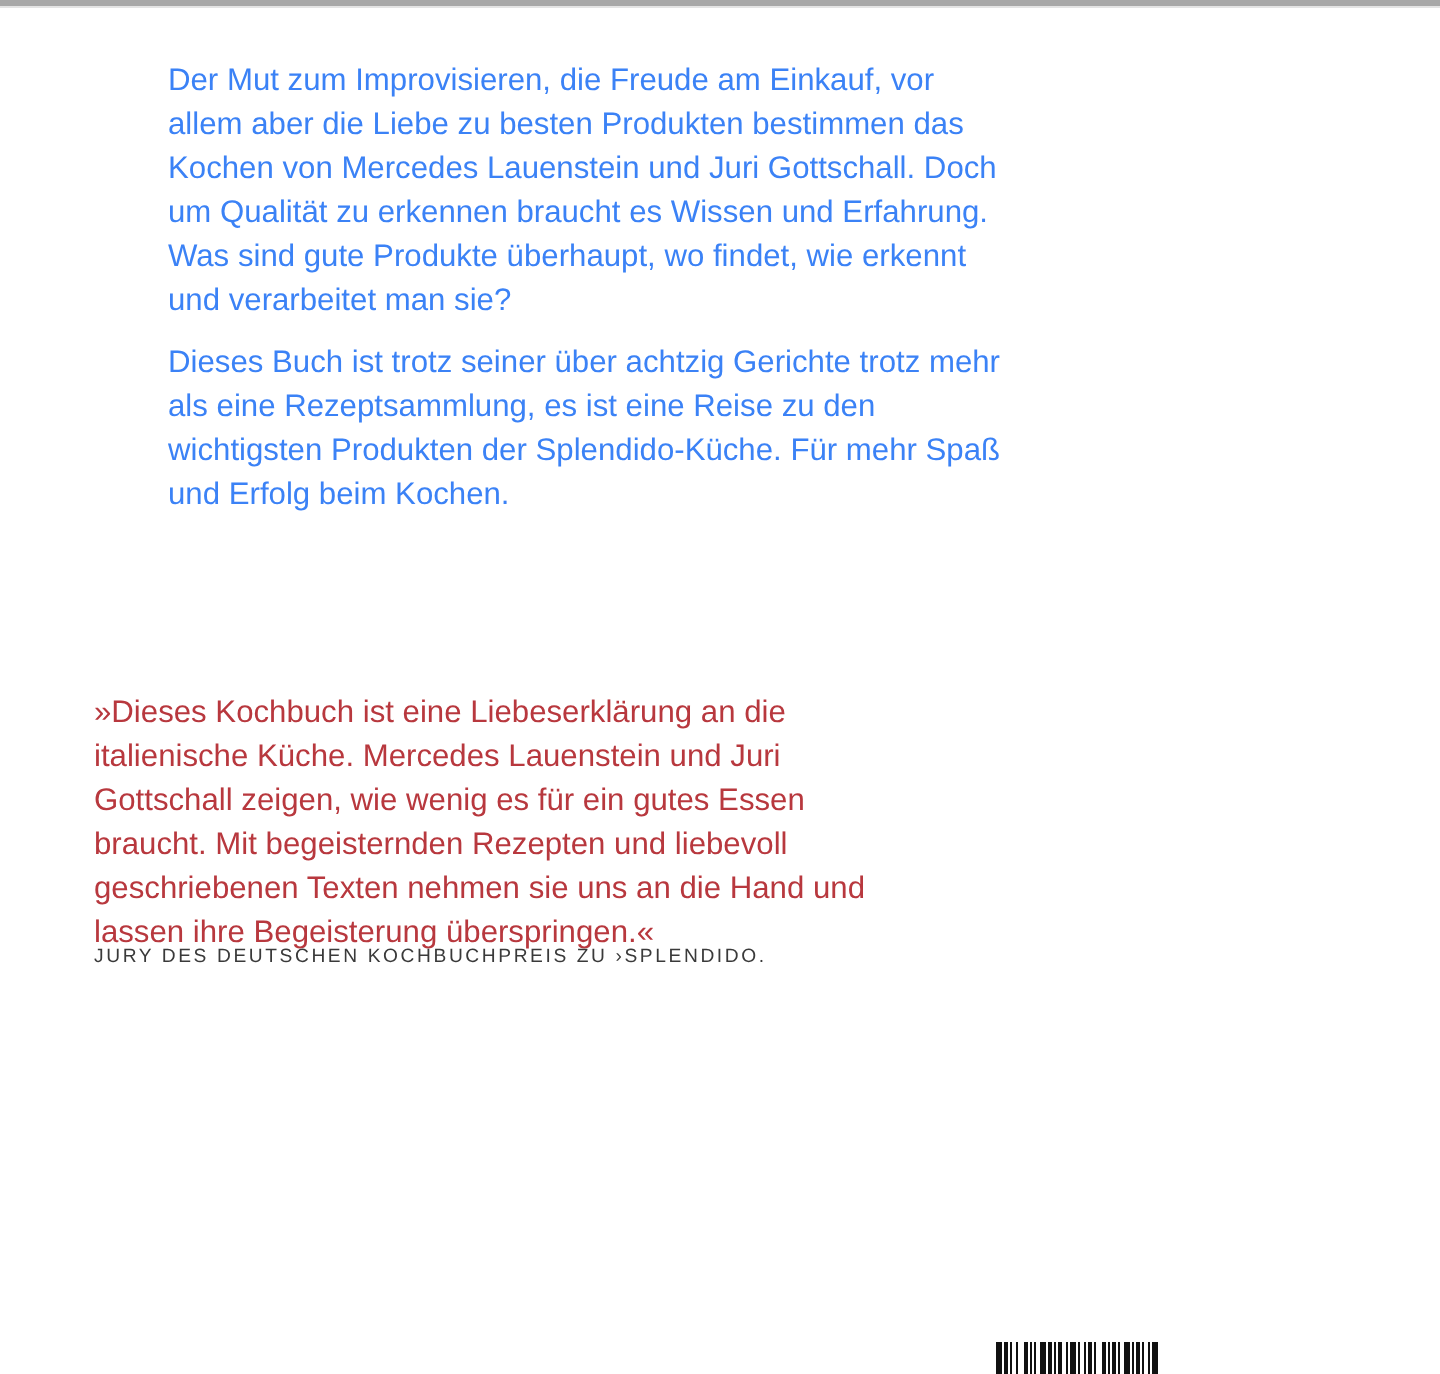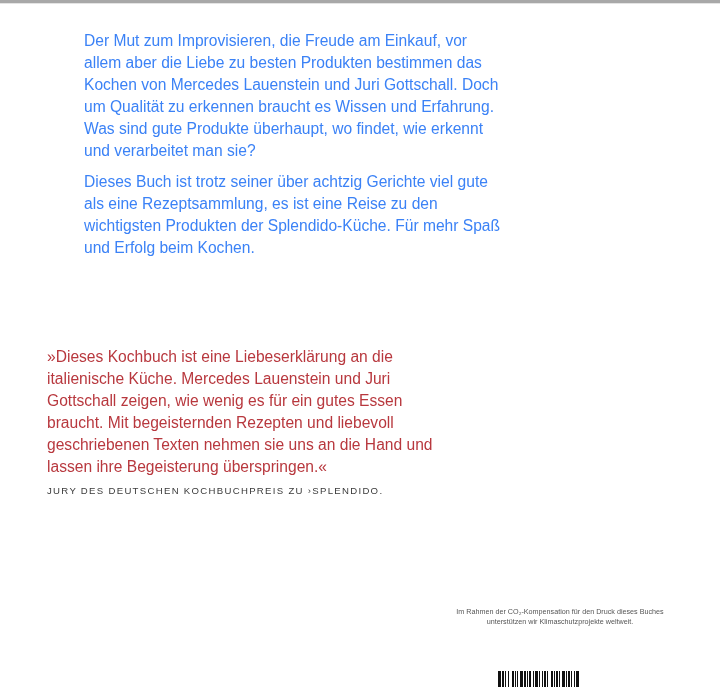--- a/index.html
+++ b/index.html
@@ -88,7 +88,7 @@
 
 <div class="body-text">
   <p>Der Mut zum Improvisieren, die Freude am Einkauf, vor allem aber die Liebe zu besten Produkten bestimmen das Kochen von Mercedes Lauenstein und Juri Gottschall. Doch um Qualität zu erkennen braucht es Wissen und Erfahrung. Was sind gute Produkte überhaupt, wo findet, wie erkennt und verarbeitet man sie?</p>
-  <p>Dieses Buch ist trotz seiner über achtzig Gerichte viel gute als eine Rezeptsammlung, es ist eine Reise zu den wichtigsten Produkten der Splendido-Küche. Für mehr Spaß und Erfolg beim Kochen.</p>
+  <p>Dieses Buch ist trotz seiner über achtzig Gerichte trotz mehr als eine Rezeptsammlung, es ist eine Reise zu den wichtigsten Produkten der Splendido-Küche. Für mehr Spaß und Erfolg beim Kochen.</p>
 </div>
 
 <p class="quote">»Dieses Kochbuch ist eine Liebeserklärung an die italienische Küche. Mercedes Lauenstein und Juri Gottschall zeigen, wie wenig es für ein gutes Essen braucht. Mit begeisternden Rezepten und liebevoll geschriebenen Texten nehmen sie uns an die Hand und lassen ihre Begeisterung überspringen.«</p>

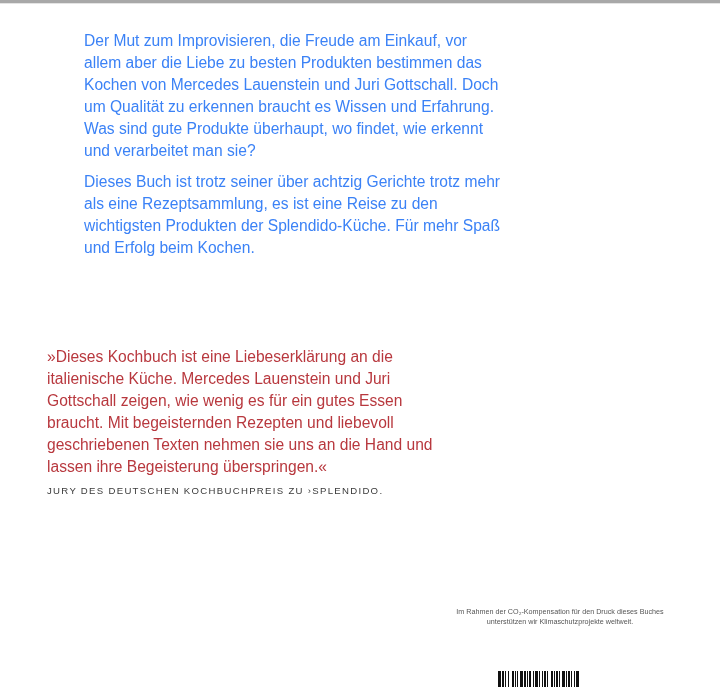--- a/index.html
+++ b/index.html
@@ -55,7 +55,7 @@
       line-height: 16px;
       text-transform: uppercase;
     }
-    .attribution div { white-space: nowrap; margin-top: 12px; }
+    .attribution div { white-space: nowrap; }
     .credits {
       position: absolute;
       left: 420px;

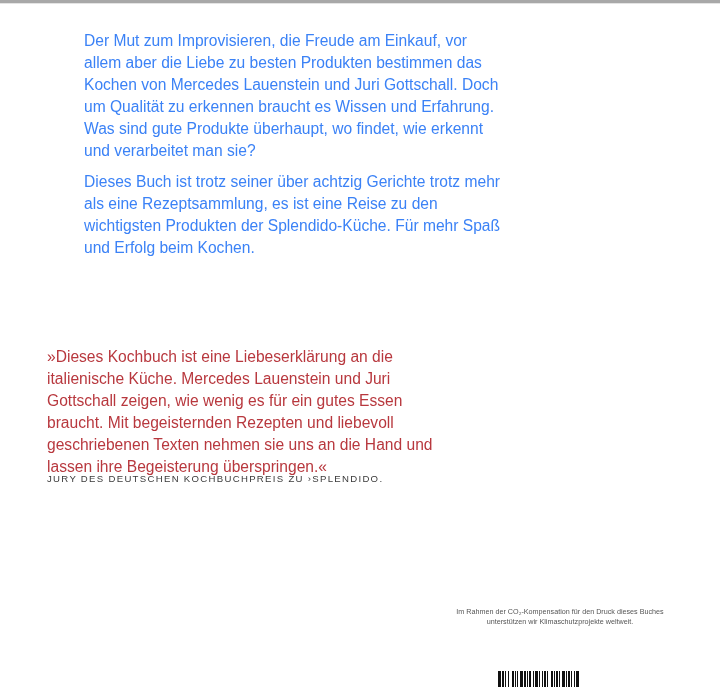--- a/index.html
+++ b/index.html
@@ -98,10 +98,6 @@
 </div>
 
 <div class="credits">
-  <div class="climate">
-    <div>Im Rahmen der CO₂-Kompensation für den Druck dieses Buches</div>
-    <div>unterstützen wir Klimaschutzprojekte weltweit.</div>
-  </div>
 </div>
 
 <div class="barcode" id="barcode">

